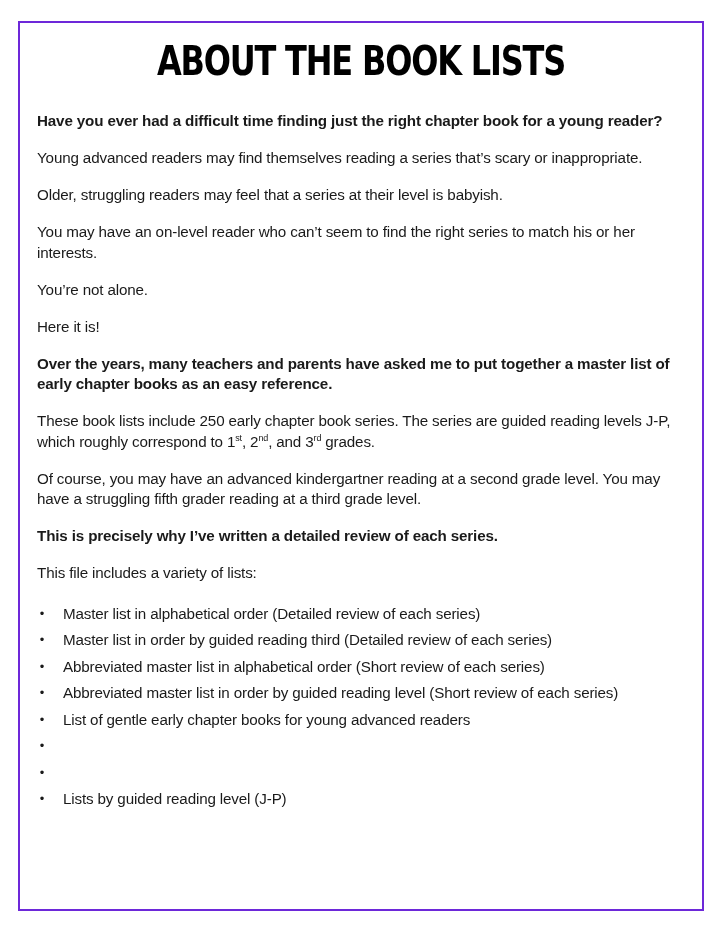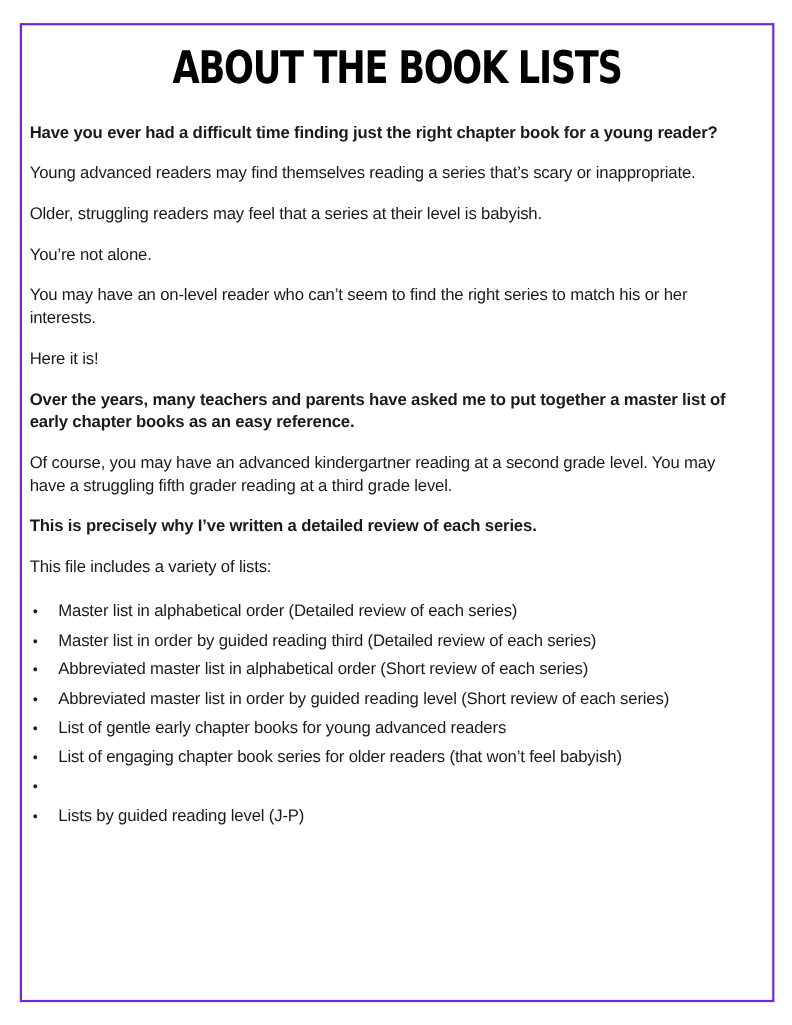--- a/index.html
+++ b/index.html
@@ -41,7 +41,7 @@
     }
     .content {
       position: absolute;
-      left: 7px;
+      left: 17px;
       right: 18px;
       top: 88px;
       font-size: 15.2px;

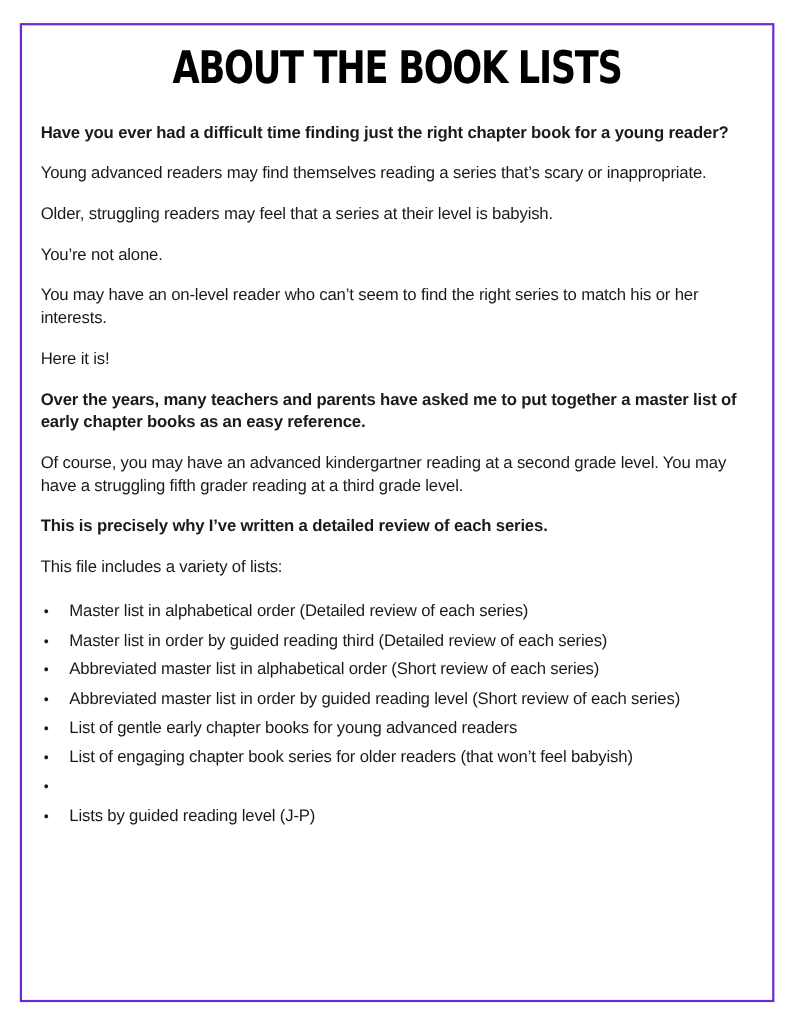--- a/index.html
+++ b/index.html
@@ -89,8 +89,8 @@
     <p class="para bold">Have you ever had a difficult time finding just the right chapter book for a young reader?</p>
     <p class="para">Young advanced readers may find themselves reading a series that’s scary or inappropriate.</p>
     <p class="para">Older, struggling readers may feel that a series at their level is babyish.</p>
+    <p class="para">You may have an on-level reader who can’t seem to find the right series to match his or her interests.</p>
     <p class="para">You’re not alone.</p>
-    <p class="para">You may have an on-level reader who can’t seem to find the right series to match his or her interests.</p>
     <p class="para">Here it is!</p>
     <p class="para bold">Over the years, many teachers and parents have asked me to put together a master list of early chapter books as an easy reference.</p>
     <p class="para">Of course, you may have an advanced kindergartner reading at a second grade level. You may have a struggling fifth grader reading at a third grade level.</p>

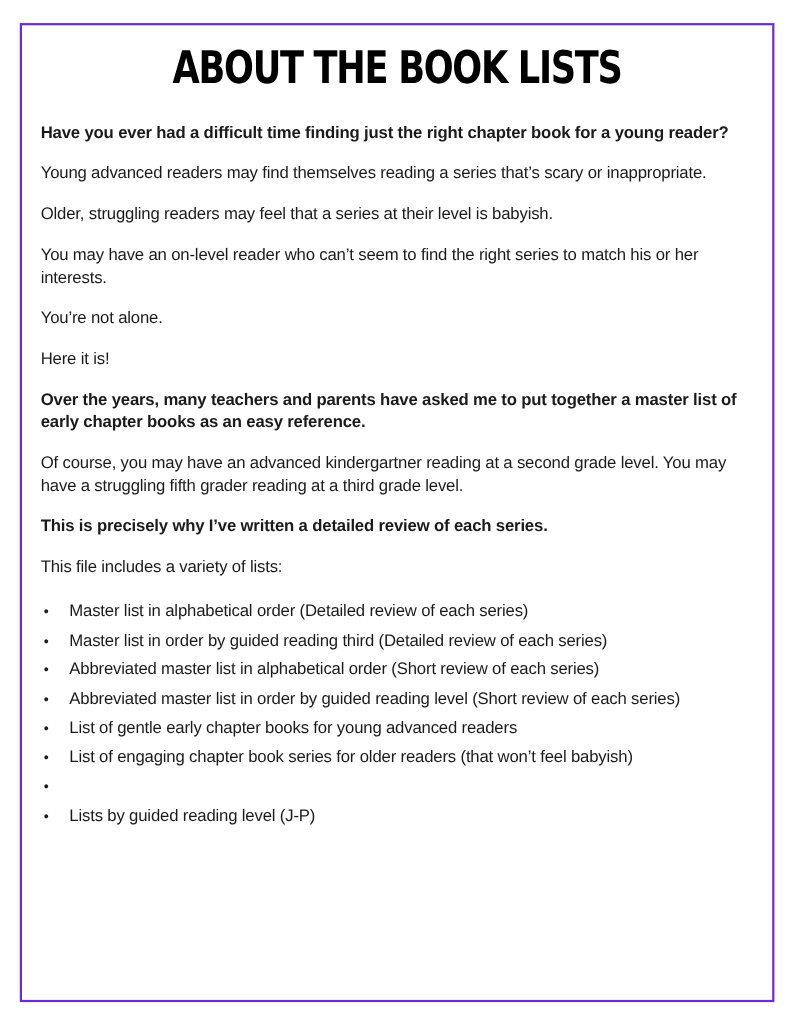--- a/index.html
+++ b/index.html
@@ -93,6 +93,7 @@
     <p class="para">You’re not alone.</p>
     <p class="para">Here it is!</p>
     <p class="para bold">Over the years, many teachers and parents have asked me to put together a master list of early chapter books as an easy reference.</p>
+    <p class="para"><span>These book lists include 250 early chapter book series. The series are guided reading levels J-P, which roughly correspond to 1</span><sup>st</sup><span>, 2</span><sup>nd</sup><span>, and 3</span><sup>rd</sup><span> grades.</span></p>
     <p class="para">Of course, you may have an advanced kindergartner reading at a second grade level. You may have a struggling fifth grader reading at a third grade level.</p>
     <p class="para bold">This is precisely why I’ve written a detailed review of each series.</p>
     <p class="para" style="margin-bottom:0;">This file includes a variety of lists:</p>

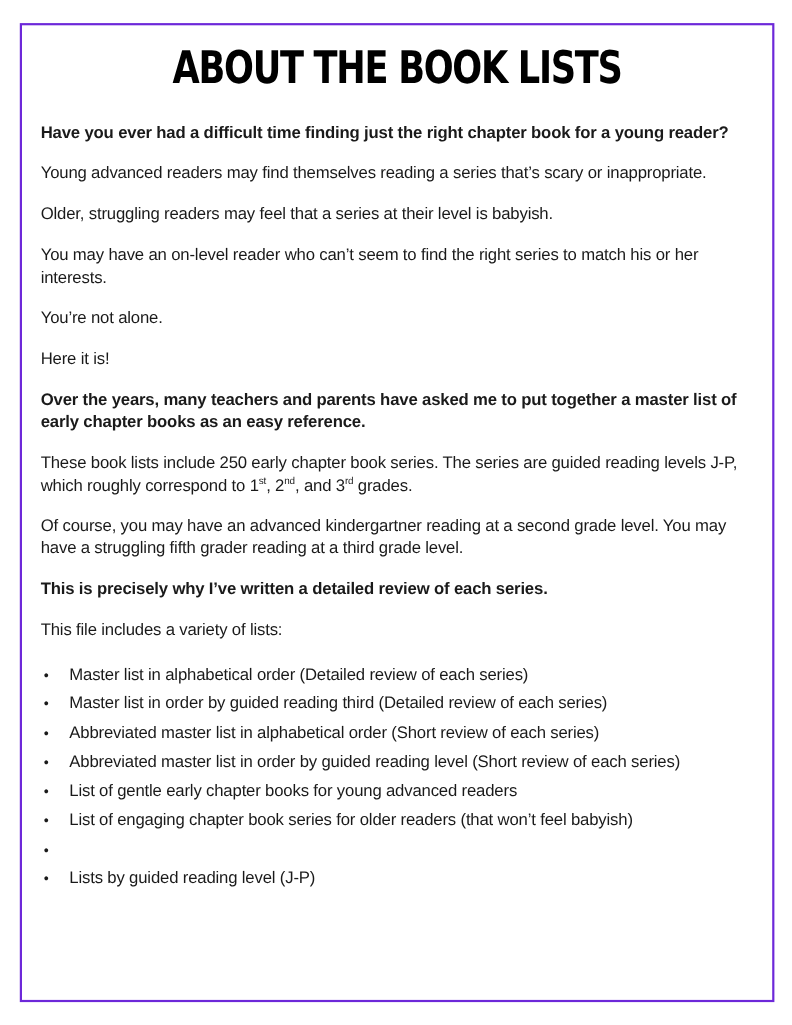--- a/index.html
+++ b/index.html
@@ -104,7 +104,7 @@
       <li class="list-item"><span class="bullet">•</span><span>Abbreviated master list in alphabetical order (Short review of each series)</span></li>
       <li class="list-item"><span class="bullet">•</span><span>Abbreviated master list in order by guided reading level (Short review of each series)</span></li>
       <li class="list-item"><span class="bullet">•</span><span>List of gentle early chapter books for young advanced readers</span></li>
-      <li class="list-item"><span class="bullet">•</span><span>List of engaging chapter book series for older readers (that won’t feel babyish)</span></li>
+      <li class="list-item"><span class="bullet">•</span></li>
       <li class="list-item"><span class="bullet">•</span></li>
       <li class="list-item"><span class="bullet">•</span><span>Lists by guided reading level (J-P)</span></li>
     </ul>

